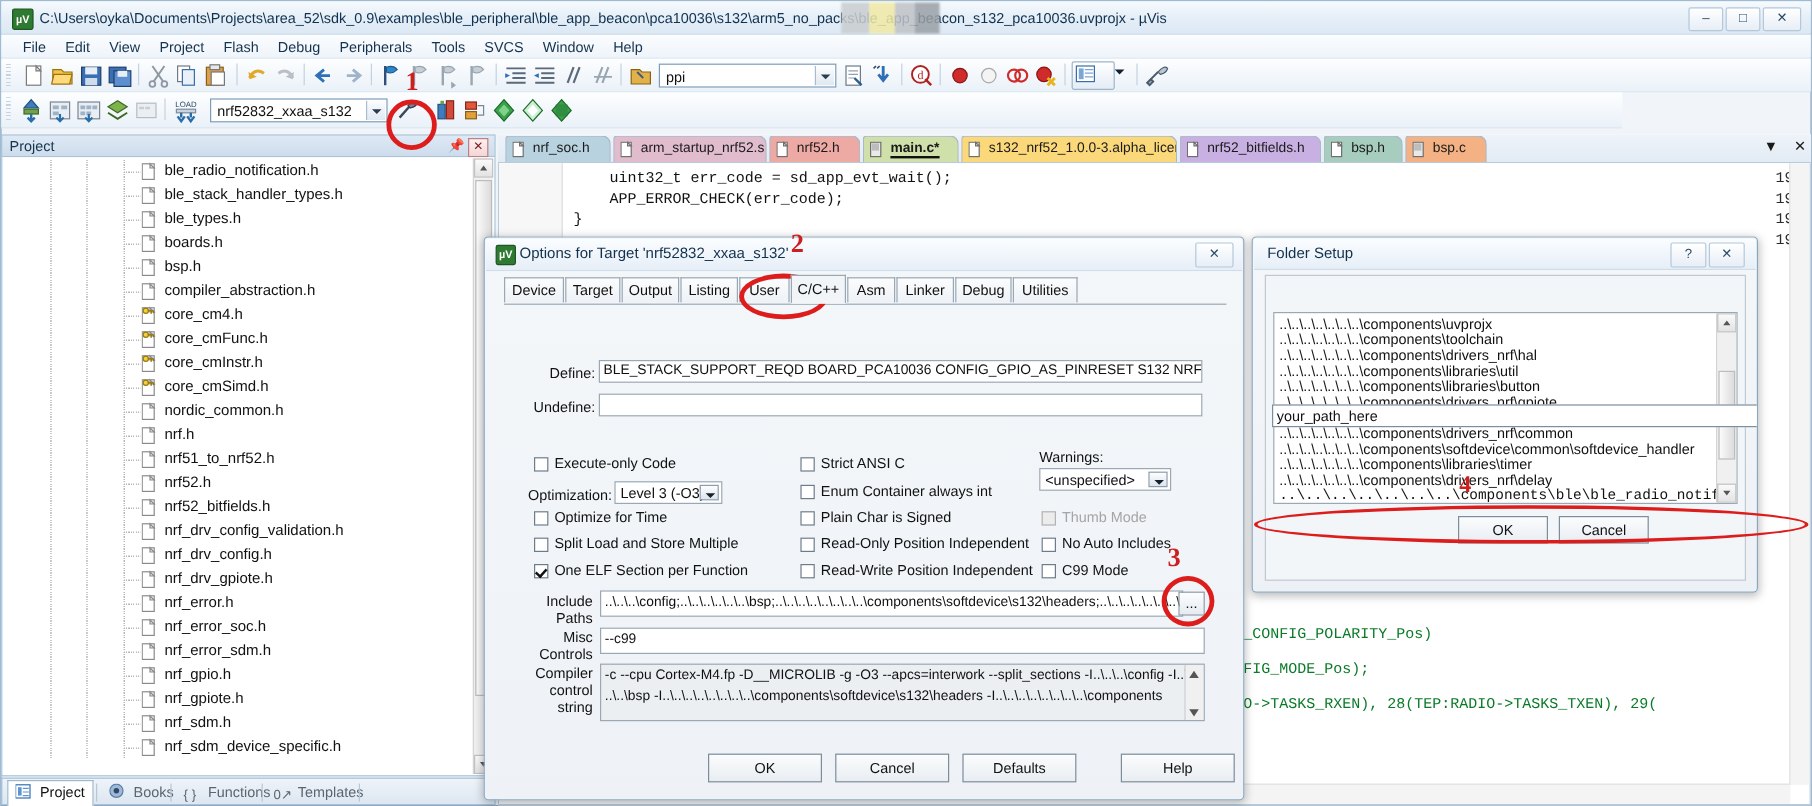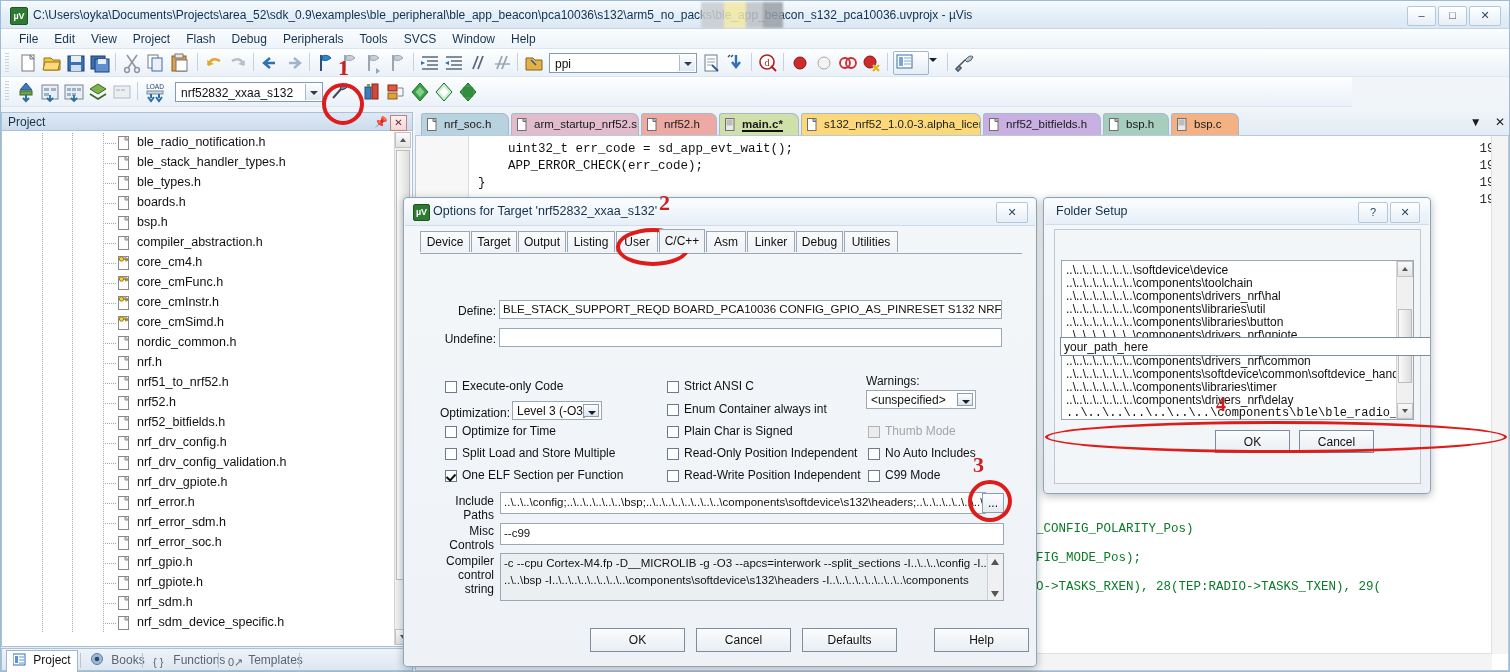--- a/index.html
+++ b/index.html
@@ -188,7 +188,7 @@
     box-sizing:border-box;font-size:12px;text-align:center;color:#111;}
 
   
-  #folderdlg{position:absolute;left:1043px;top:197px;width:388px;height:297px;
+  #folderdlg{position:absolute;left:1043px;top:197px;width:422px;height:297px;
     background:linear-gradient(#f4f7fa,#edf1f5);border:1px solid #8aa7c0;border-radius:4px;
     box-shadow:0 2px 8px rgba(0,0,0,.28);box-sizing:border-box;overflow:hidden;}
   #folderdlg .dtitle{position:absolute;left:1px;top:1px;right:1px;height:25px;

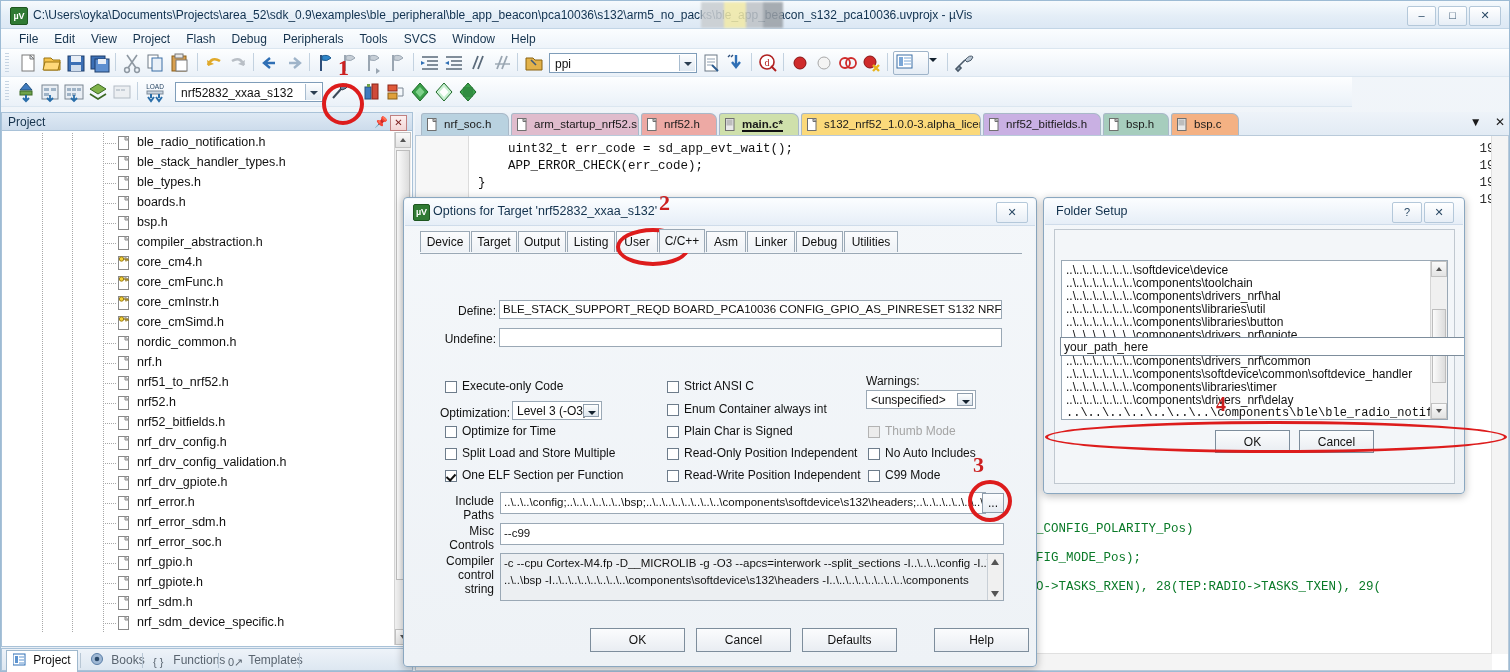--- a/index.html
+++ b/index.html
@@ -1039,7 +1039,7 @@
     <div class="fs-inner">
       <div class="fs-list">
         <div id="fs-list-host">
-            <div class="ln" style="top: 2px;">..\..\..\..\..\..\..\softdevice\device</div>
+            <div class="ln" style="top: 2px;">..\..\..\..\..\..\..\components\uvprojx</div>
             <div class="ln" style="top: 15px;">..\..\..\..\..\..\..\components\toolchain</div>
             <div class="ln" style="top: 28px;">..\..\..\..\..\..\..\components\drivers_nrf\hal</div>
             <div class="ln" style="top: 41px;">..\..\..\..\..\..\..\components\libraries\util</div>

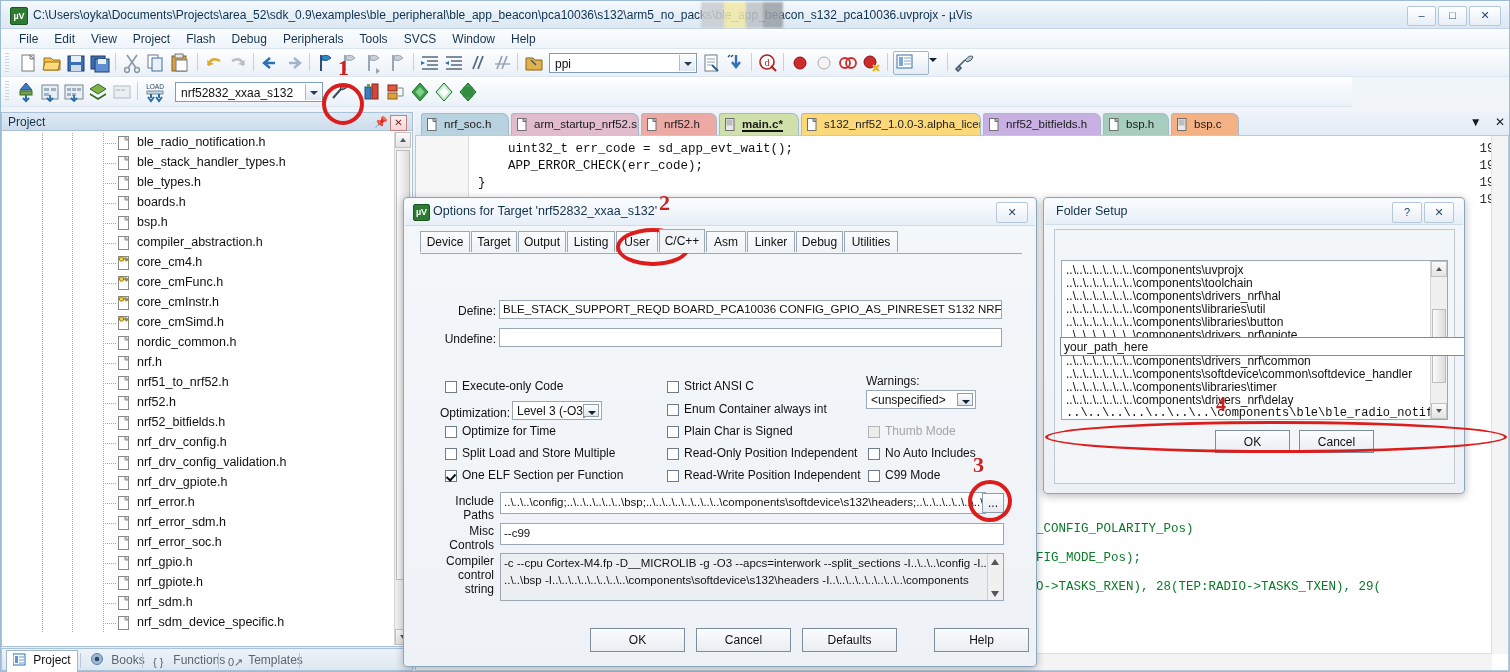--- a/index.html
+++ b/index.html
@@ -729,18 +729,18 @@
               <rect x="0.5" y="1.5" width="10" height="13" fill="#fff" stroke="#8a8a8a"></rect>
               <path d="M7 1.5 L10.5 5 L7 5z" fill="#e4e4e4" stroke="#8a8a8a"></path>
             </svg></span>
+          <span class="tlabel">nrf_drv_config_validation.h</span>
+        </div>
+        <div class="tnode">
+          <span class="guide" style="left:40px"></span>
+          <span class="guide" style="left:70px"></span>
+          <span class="guide" style="left:101px"></span>
+          <span class="dash"></span>
+          <span class="ficon"><svg width="13" height="16">
+              <rect x="0.5" y="1.5" width="10" height="13" fill="#fff" stroke="#8a8a8a"></rect>
+              <path d="M7 1.5 L10.5 5 L7 5z" fill="#e4e4e4" stroke="#8a8a8a"></path>
+            </svg></span>
           <span class="tlabel">nrf_drv_config.h</span>
-        </div>
-        <div class="tnode">
-          <span class="guide" style="left:40px"></span>
-          <span class="guide" style="left:70px"></span>
-          <span class="guide" style="left:101px"></span>
-          <span class="dash"></span>
-          <span class="ficon"><svg width="13" height="16">
-              <rect x="0.5" y="1.5" width="10" height="13" fill="#fff" stroke="#8a8a8a"></rect>
-              <path d="M7 1.5 L10.5 5 L7 5z" fill="#e4e4e4" stroke="#8a8a8a"></path>
-            </svg></span>
-          <span class="tlabel">nrf_drv_config_validation.h</span>
         </div>
         <div class="tnode">
           <span class="guide" style="left:40px"></span>

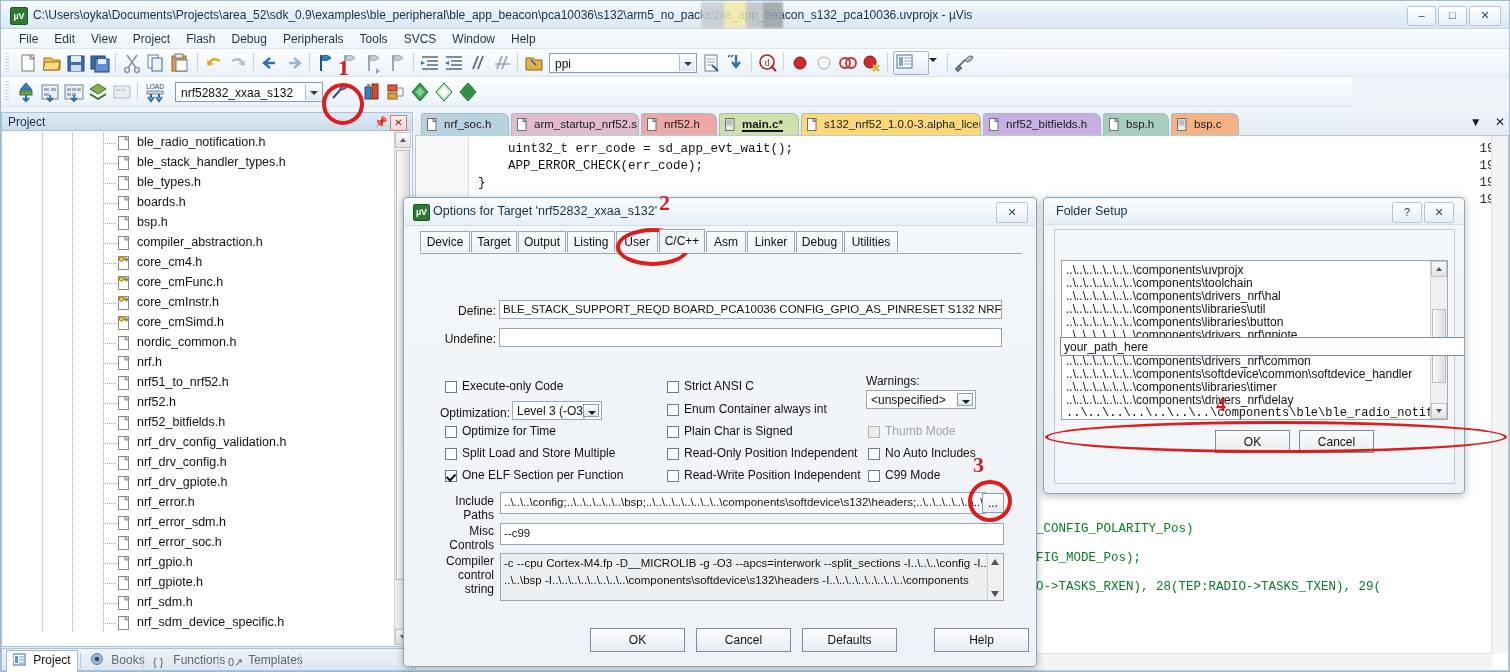--- a/index.html
+++ b/index.html
@@ -773,18 +773,18 @@
               <rect x="0.5" y="1.5" width="10" height="13" fill="#fff" stroke="#8a8a8a"></rect>
               <path d="M7 1.5 L10.5 5 L7 5z" fill="#e4e4e4" stroke="#8a8a8a"></path>
             </svg></span>
+          <span class="tlabel">nrf_error_soc.h</span>
+        </div>
+        <div class="tnode">
+          <span class="guide" style="left:40px"></span>
+          <span class="guide" style="left:70px"></span>
+          <span class="guide" style="left:101px"></span>
+          <span class="dash"></span>
+          <span class="ficon"><svg width="13" height="16">
+              <rect x="0.5" y="1.5" width="10" height="13" fill="#fff" stroke="#8a8a8a"></rect>
+              <path d="M7 1.5 L10.5 5 L7 5z" fill="#e4e4e4" stroke="#8a8a8a"></path>
+            </svg></span>
           <span class="tlabel">nrf_error_sdm.h</span>
-        </div>
-        <div class="tnode">
-          <span class="guide" style="left:40px"></span>
-          <span class="guide" style="left:70px"></span>
-          <span class="guide" style="left:101px"></span>
-          <span class="dash"></span>
-          <span class="ficon"><svg width="13" height="16">
-              <rect x="0.5" y="1.5" width="10" height="13" fill="#fff" stroke="#8a8a8a"></rect>
-              <path d="M7 1.5 L10.5 5 L7 5z" fill="#e4e4e4" stroke="#8a8a8a"></path>
-            </svg></span>
-          <span class="tlabel">nrf_error_soc.h</span>
         </div>
         <div class="tnode">
           <span class="guide" style="left:40px"></span>

